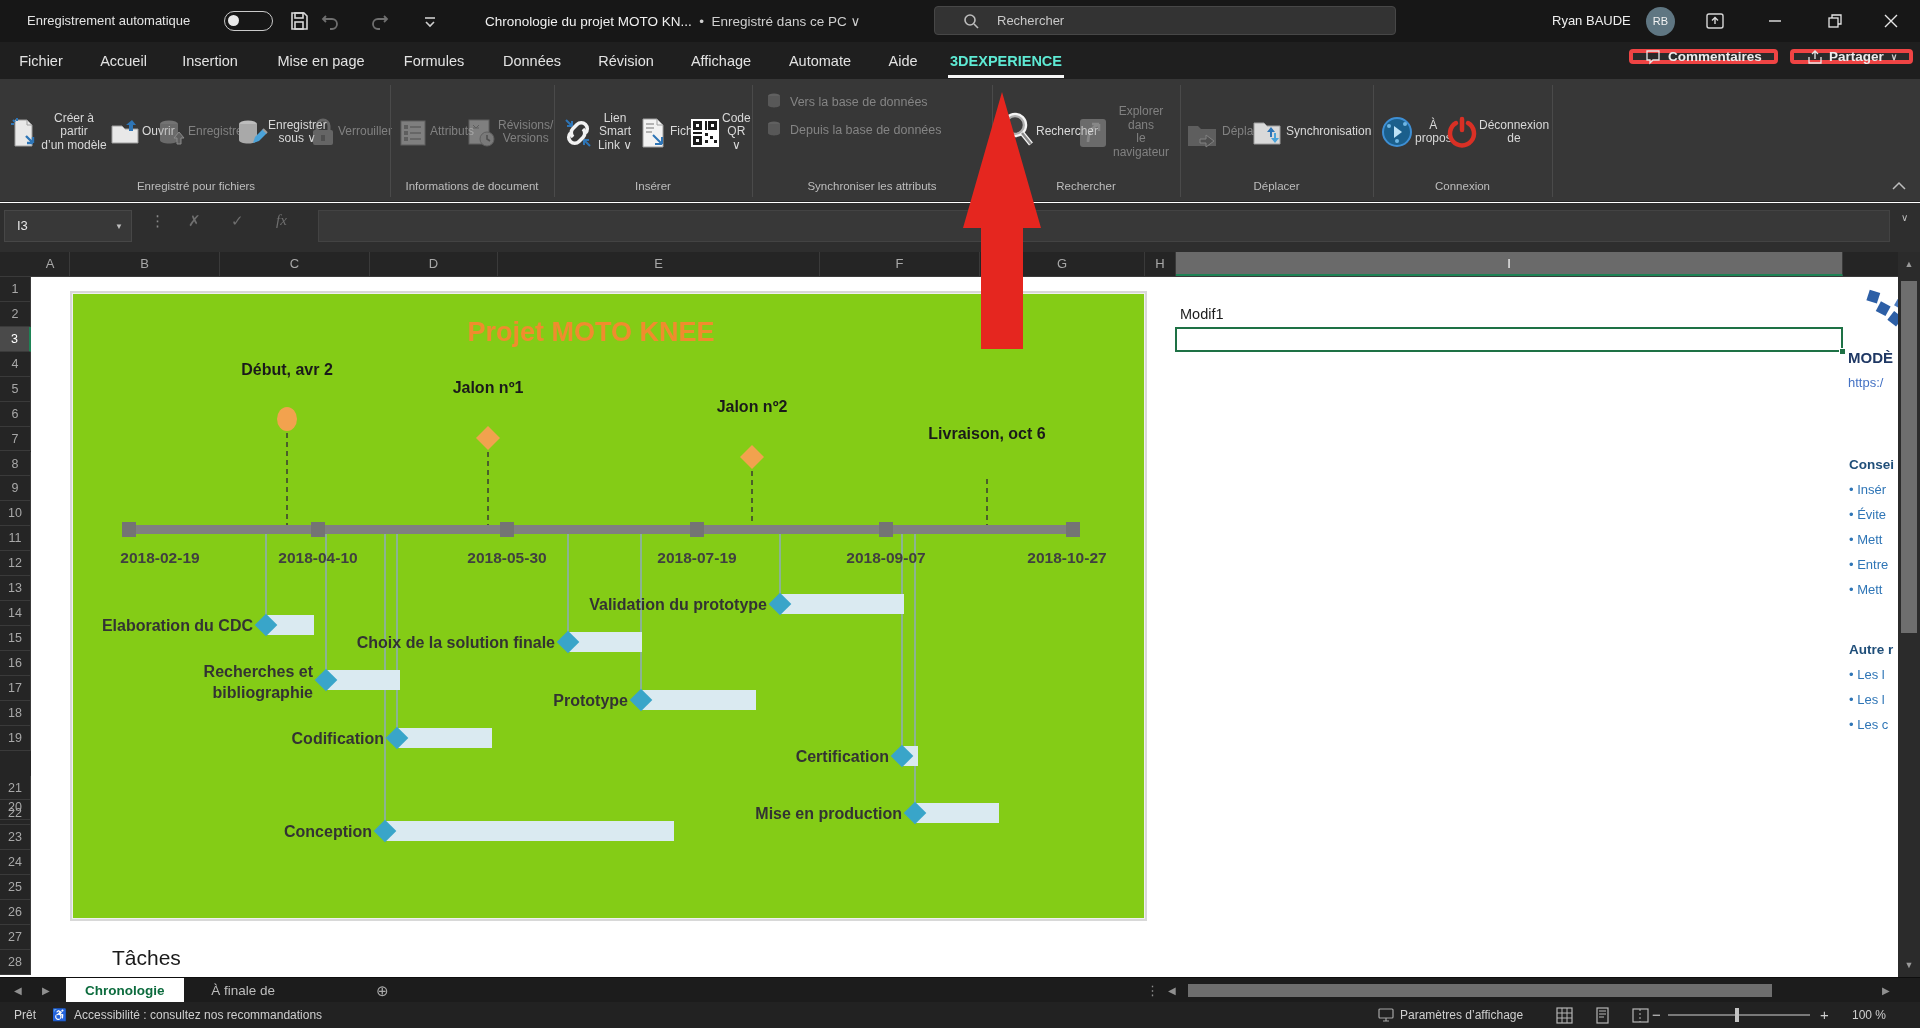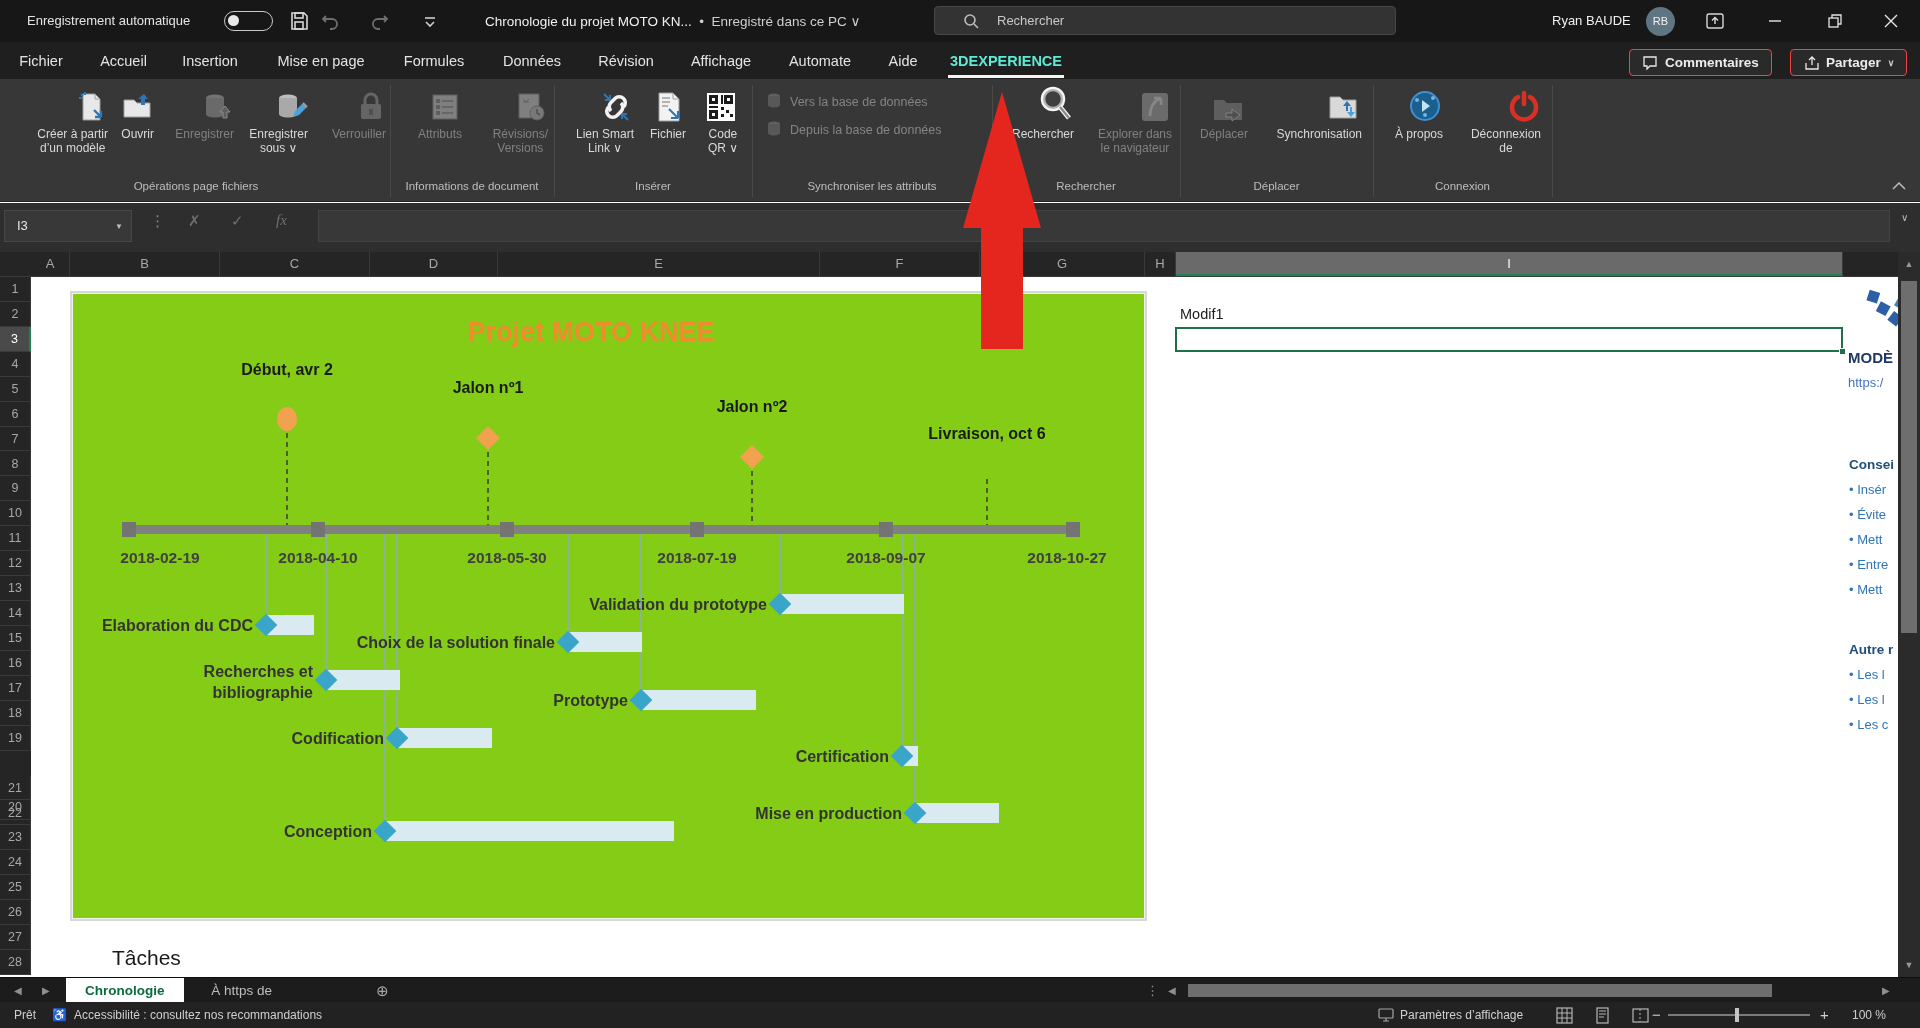--- a/index.html
+++ b/index.html
@@ -26,7 +26,7 @@
   .rtab{position:absolute;top:0;height:37px;display:flex;align-items:center;font-size:14.5px;color:#E3E3E3;padding:0 2px;}
   .rtab.active{font-weight:700;color:#5eead4;}
   .rtab.active::after{content:"";position:absolute;left:0;right:0;bottom:1px;height:3px;background:#F5F5F5;}
-  .pillbtn{position:absolute;top:7px;height:27px;border:1px solid #ef4444;border-radius:4px;background:#2A2A2A;color:#ECECEC;font-size:13.5px;font-weight:700;display:flex;align-items:center;gap:7px;padding:0 12px;}
+  .pillbtn{position:absolute;top:7px;height:15px;border:4px solid #ef4444;border-radius:4px;background:#2A2A2A;color:#ECECEC;font-size:13.5px;font-weight:700;display:flex;align-items:center;gap:7px;padding:0 12px;}
   
   #ribbon{position:absolute;left:0;top:79px;width:1920px;height:123px;background:#373737;border-bottom:1px solid #242424;}
   .bigbtn{position:absolute;top:5px;height:92px;display:flex;flex-direction:column;align-items:flex-end;justify-content:flex-start;}

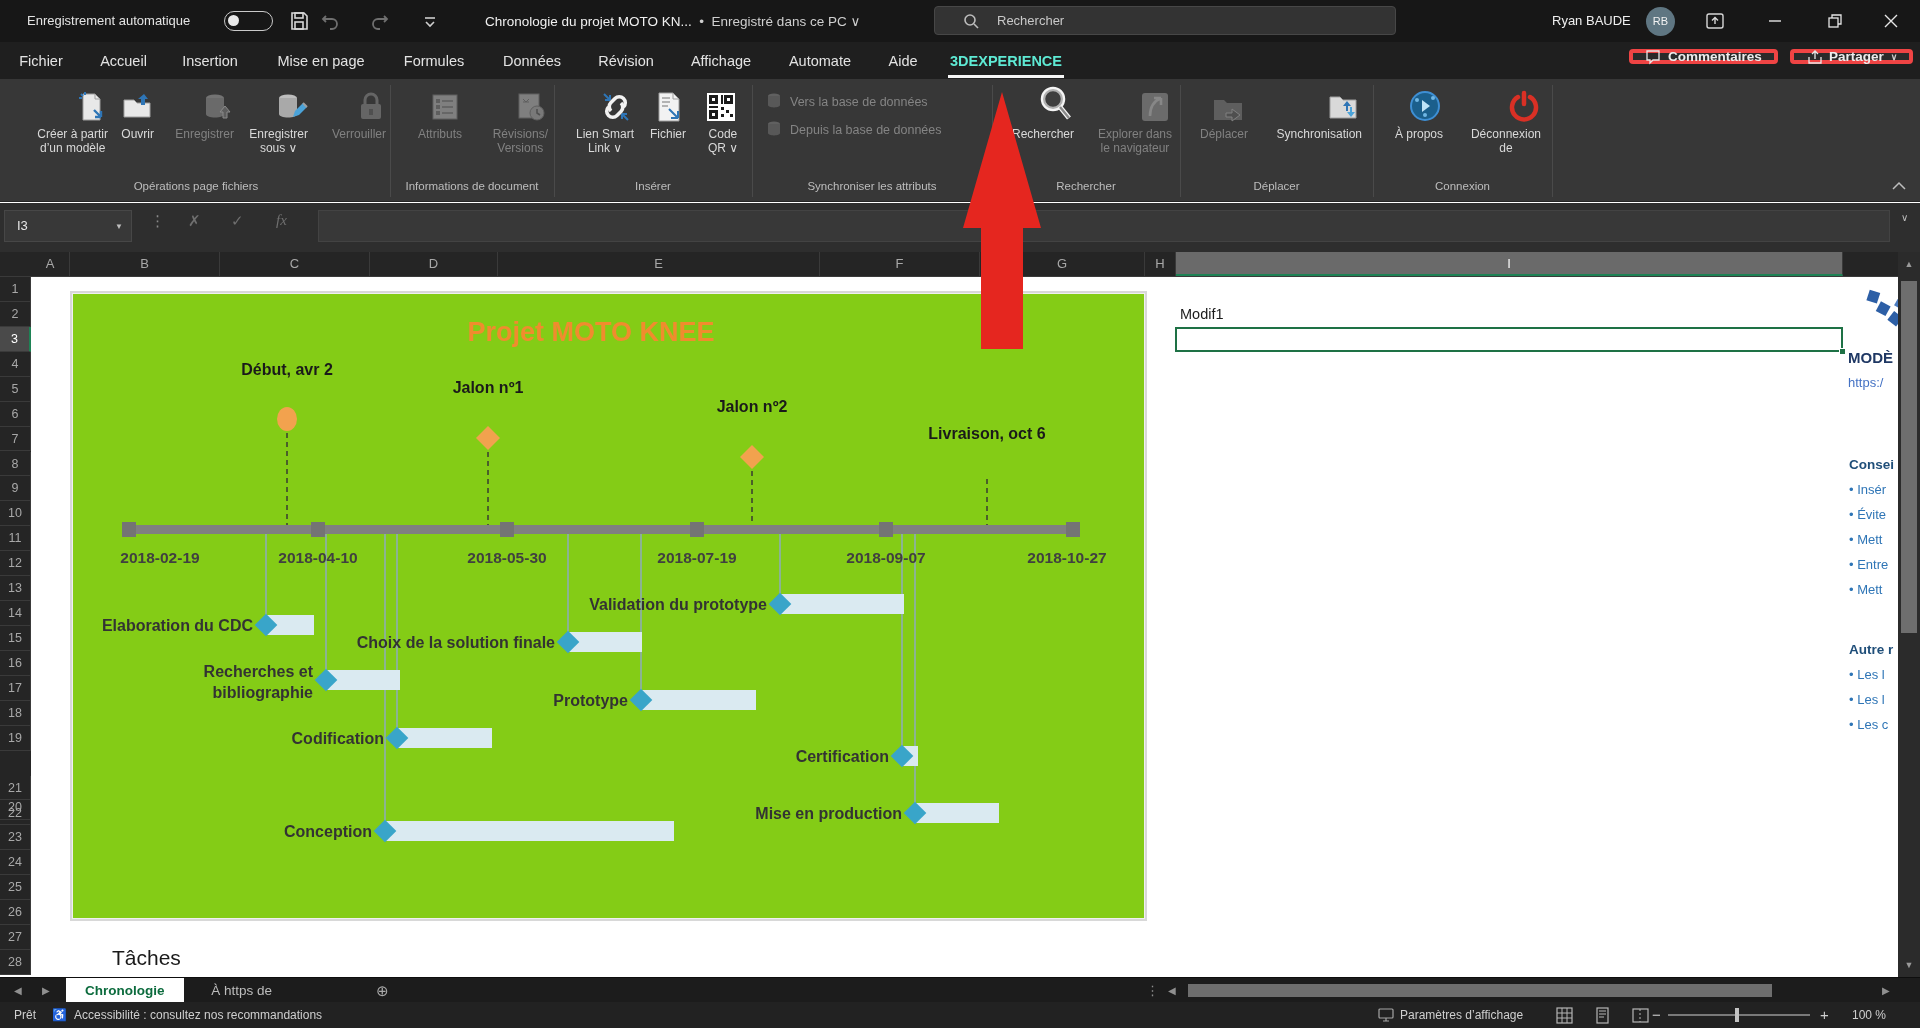--- a/index.html
+++ b/index.html
@@ -29,7 +29,7 @@
   .pillbtn{position:absolute;top:7px;height:15px;border:4px solid #ef4444;border-radius:4px;background:#2A2A2A;color:#ECECEC;font-size:13.5px;font-weight:700;display:flex;align-items:center;gap:7px;padding:0 12px;}
   
   #ribbon{position:absolute;left:0;top:79px;width:1920px;height:123px;background:#373737;border-bottom:1px solid #242424;}
-  .bigbtn{position:absolute;top:5px;height:92px;display:flex;flex-direction:column;align-items:flex-end;justify-content:flex-start;}
+  .bigbtn{position:absolute;top:5px;height:92px;display:flex;flex-direction:row;align-items:center;justify-content:flex-start;}
   .bigbtn .ic{height:40px;display:flex;align-items:flex-end;justify-content:center;}
   .bigbtn .lb{margin-top:4px;font-size:12px;line-height:13.5px;color:#D9D9D9;text-align:center;white-space:pre-line;}
   .bigbtn.disabled .lb{color:#818181;}

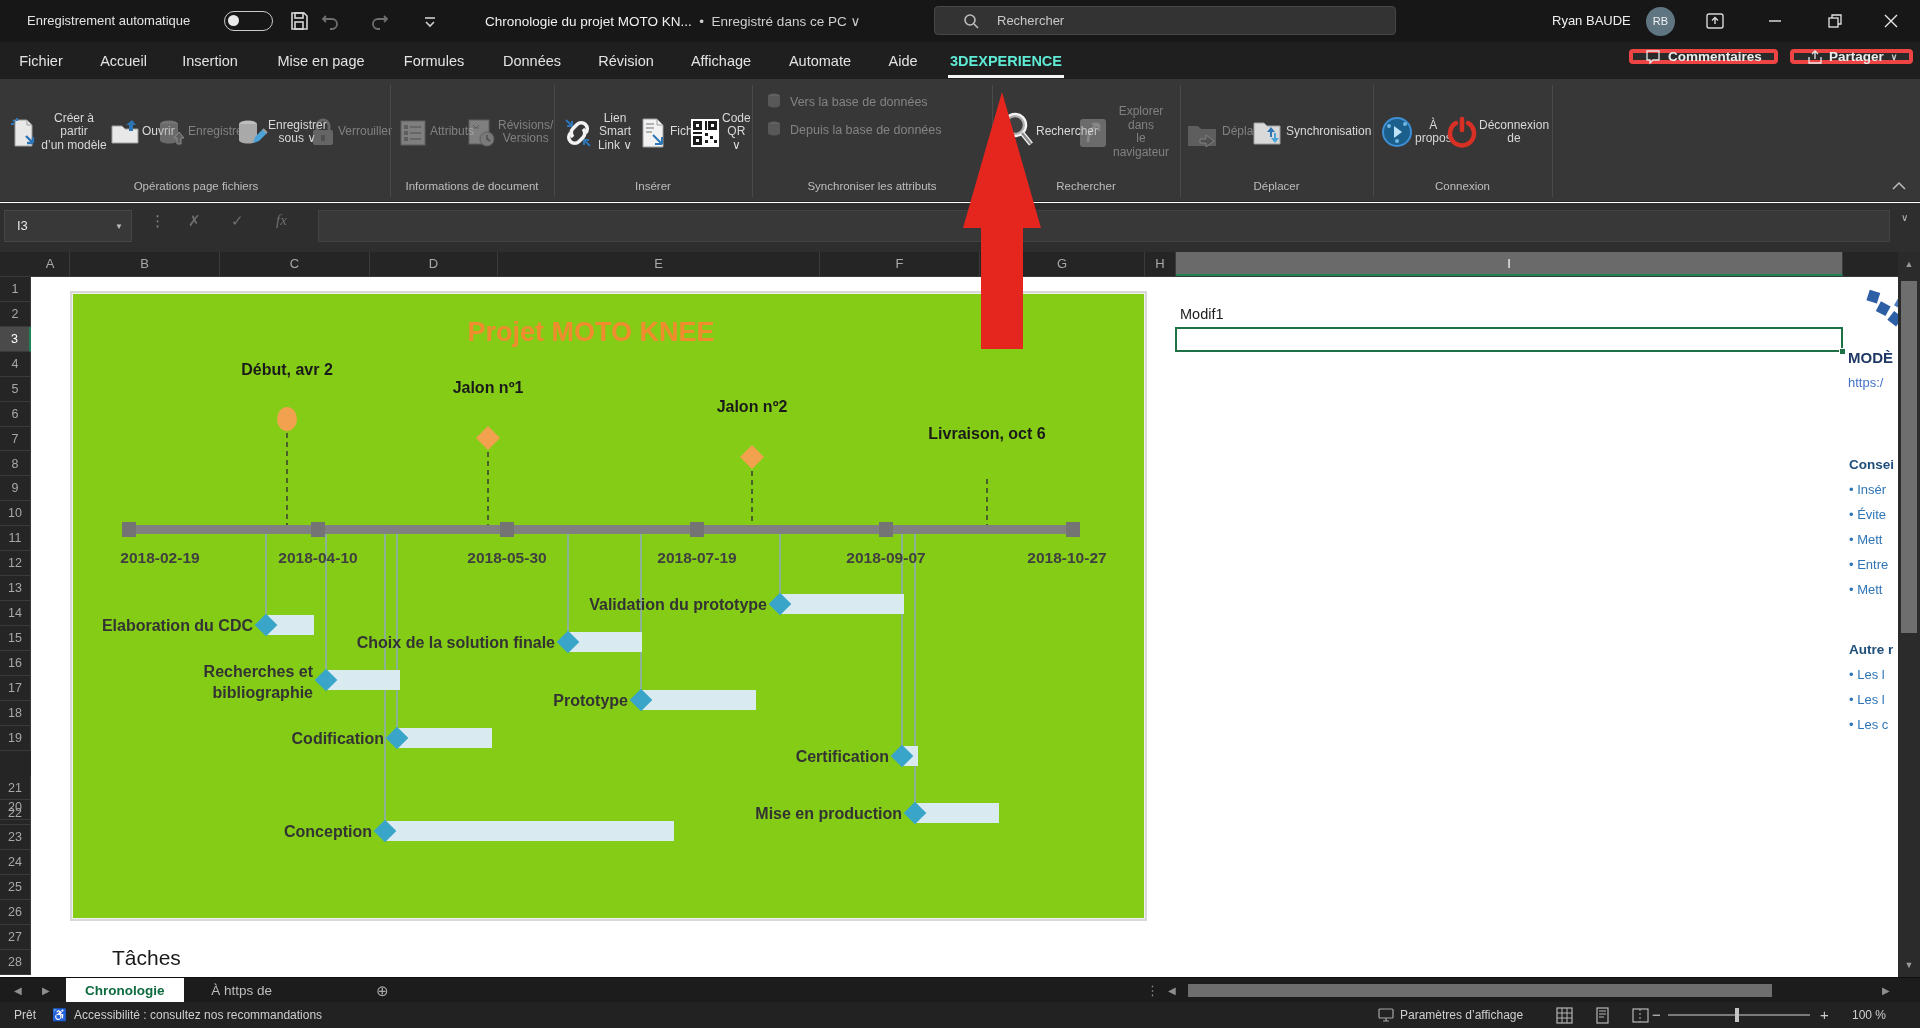--- a/index.html
+++ b/index.html
@@ -220,7 +220,7 @@
           <span class="lb">Verrouiller</span>
         </div>
         <div class="gsep" style="left: 390px;"></div>
-        <div class="glabel" style="left: 196px;">Opérations page fichiers</div>
+        <div class="glabel" style="left: 196px;">Enregistré pour fichiers</div>
         <div class="bigbtn disabled" style="left: 396px; width: 66px;">
           <span class="ic">
             <svg width="34" height="34" viewBox="0 0 34 34">

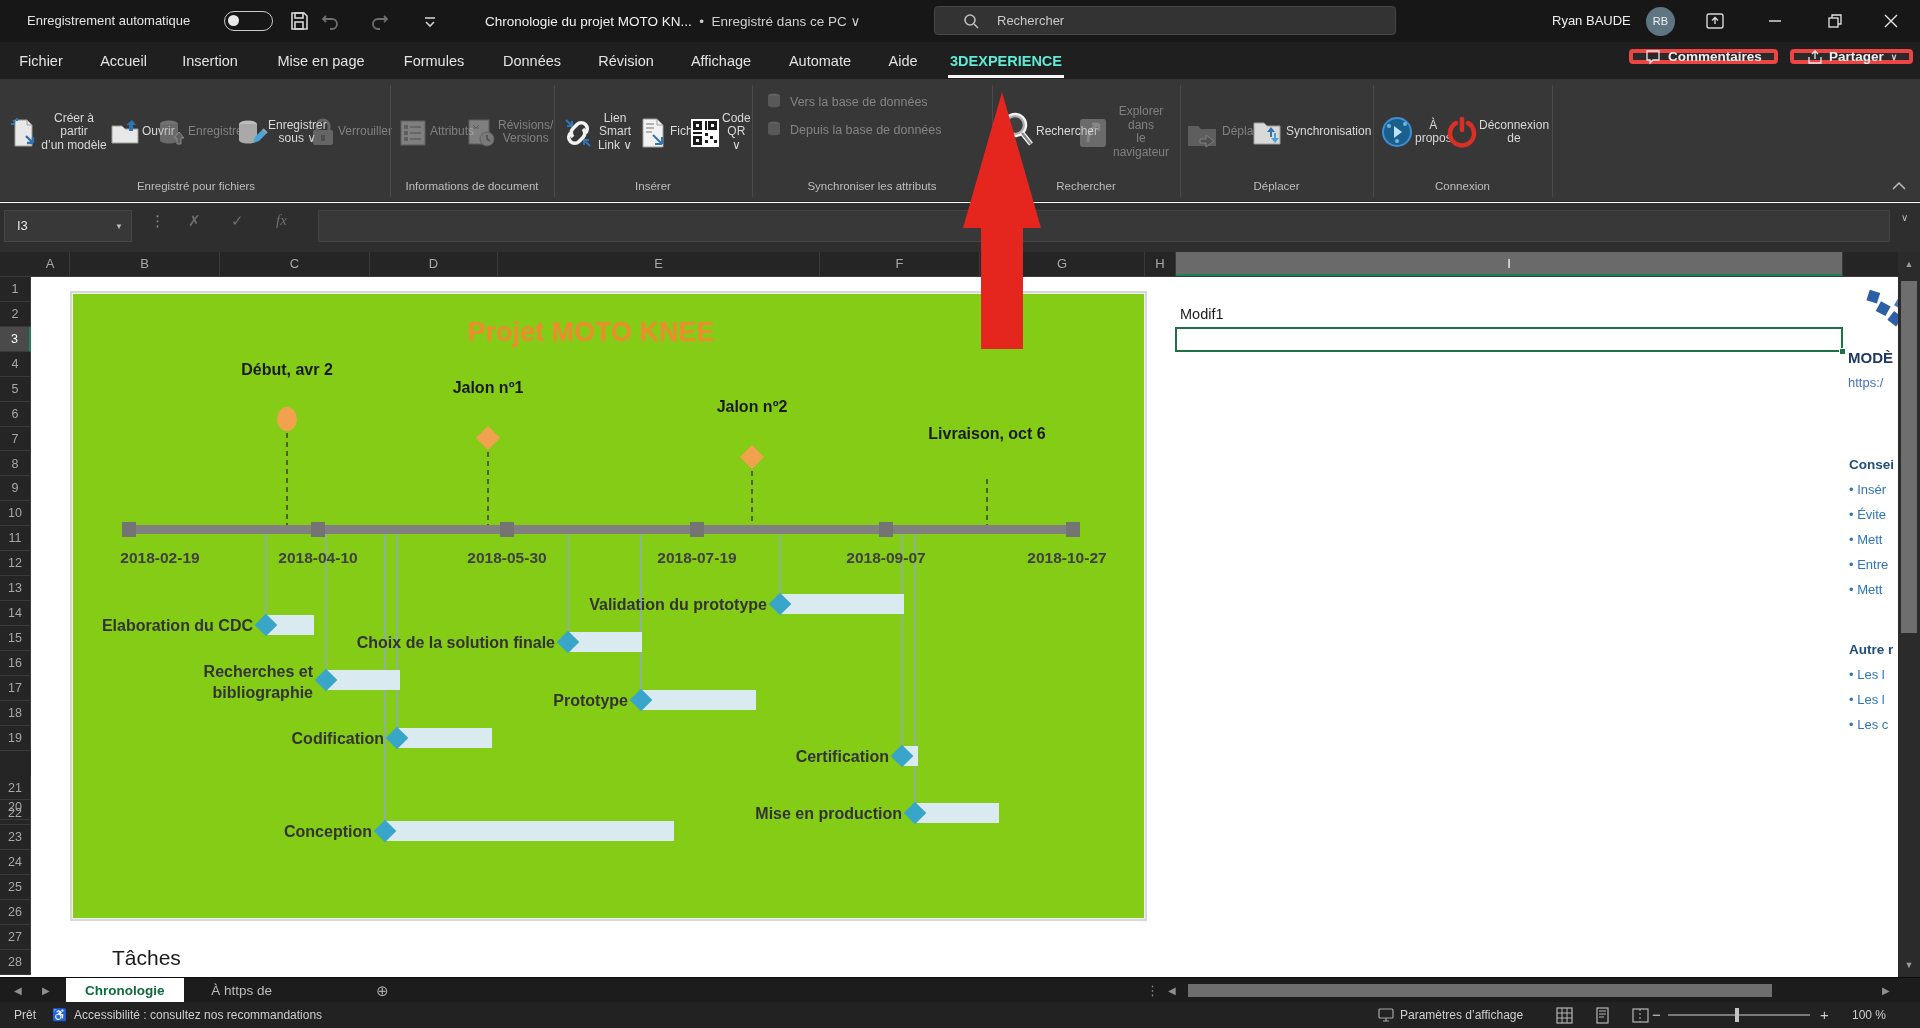--- a/index.html
+++ b/index.html
@@ -544,7 +544,7 @@
   <div id="tabbar">
     <span class="tb-nav" style="left:14px">◀</span>
     <span class="tb-nav" style="left:42px">▶</span>
-    <span id="sheet-tabs"><span class="sheettab active" style="left: 66px;">Chronologie</span><span class="sheettab" style="left: 192.2px;">À https de</span></span>
+    <span id="sheet-tabs"><span class="sheettab active" style="left: 66px;">Chronologie</span><span class="sheettab" style="left: 192.2px;">À finale de</span></span>
     <span class="tb-nav" style="left:376px;font-size:15px;color:#A8A8A8">⊕</span>
     <span class="tb-nav" style="left:1146px;font-size:13px">⋮</span>
     <span class="tb-nav" style="left:1168px">◀</span>

